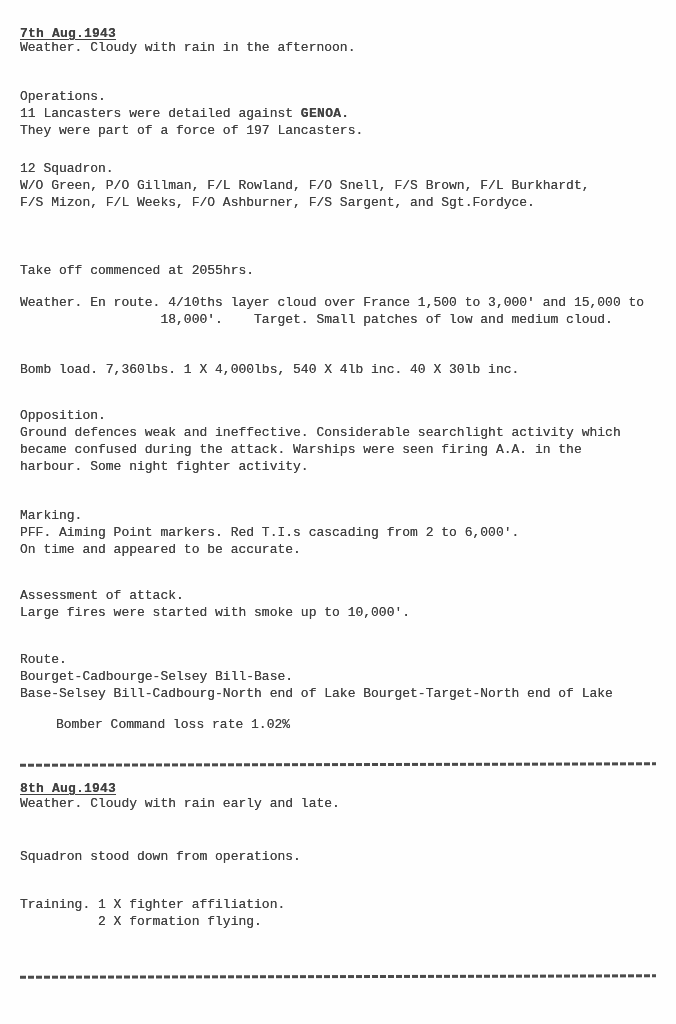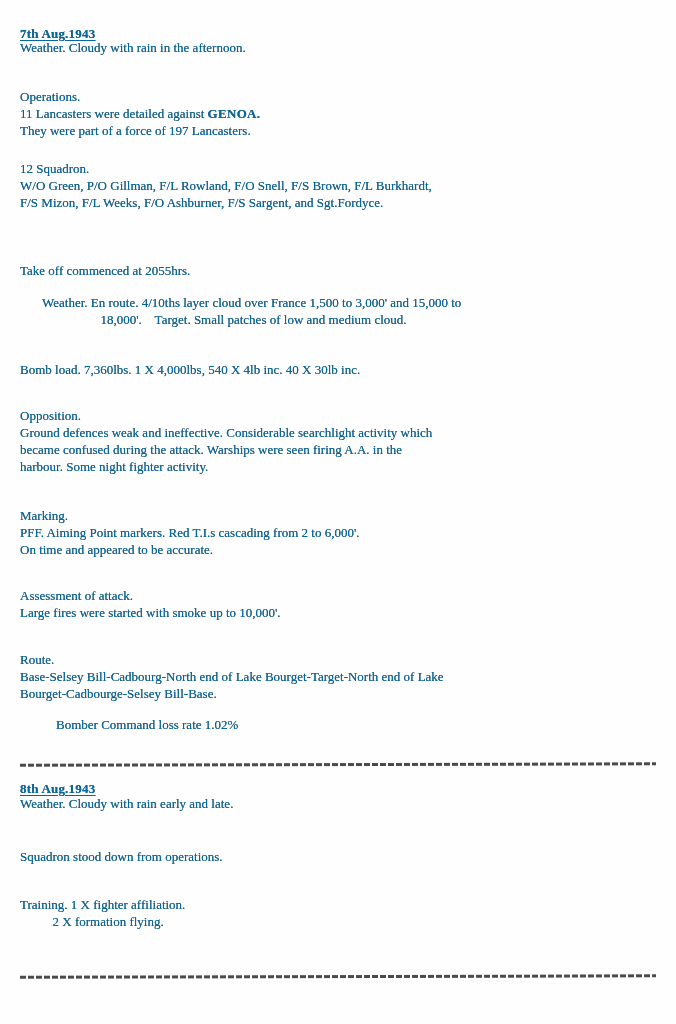--- a/index.html
+++ b/index.html
@@ -14,9 +14,9 @@
     margin: 0 auto;
     background: #fefefe;
     overflow: hidden;
-    font-family: Liberation Serif, serif;
+    font-family: Liberation Mono, monospace;
     font-size: 13px;
-    color: #0369a1;
+    color: #404040;
   }
   .block {
     position: absolute;

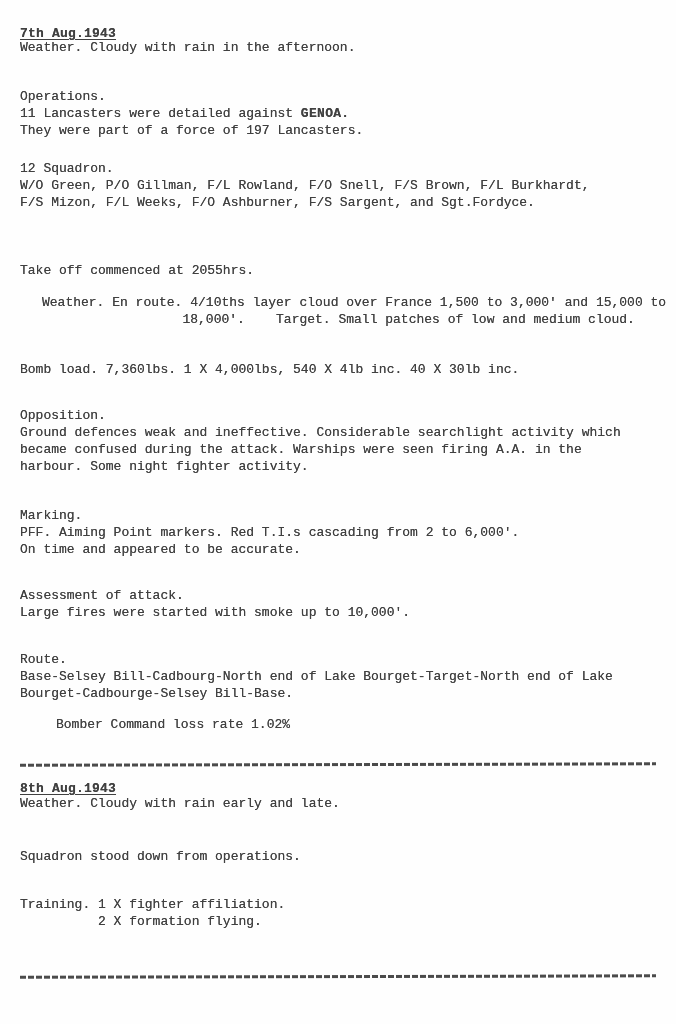--- a/index.html
+++ b/index.html
@@ -54,7 +54,7 @@
   .b2  { top: 88px; }
   .b3  { top: 160px; }
   .b4  { top: 246px; margin-top: 16px; }
-  .b5  { top: 294px; margin-left: 22px; }
+  .b5  { top: 294px; }
   .b6  { top: 361px; }
   .b7  { top: 407px; }
   .b8  { top: 507px; }

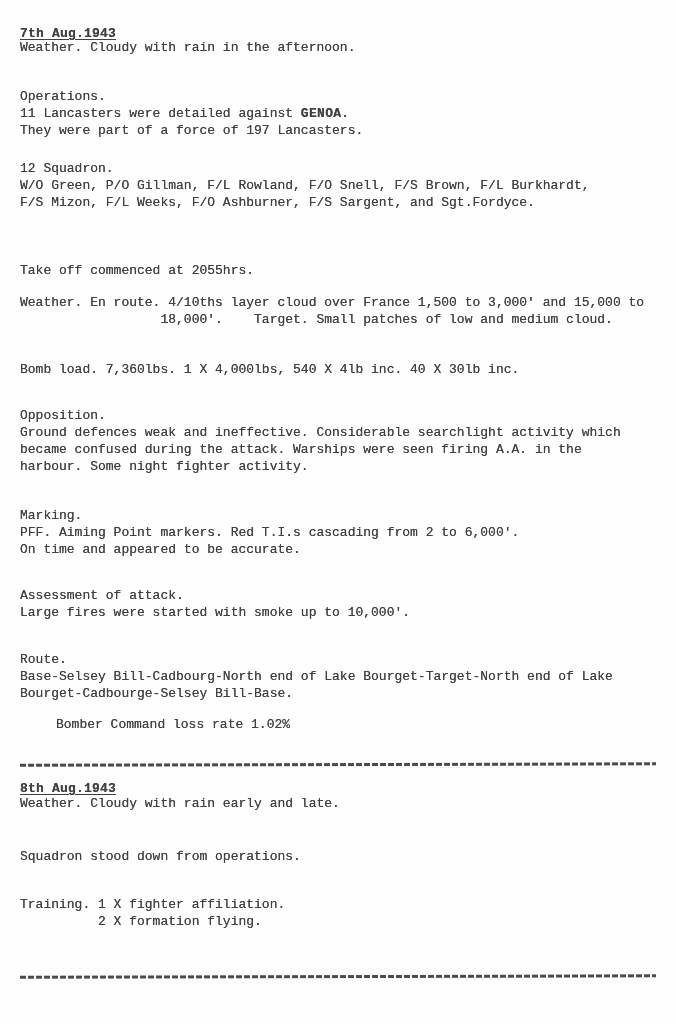--- a/index.html
+++ b/index.html
@@ -82,7 +82,7 @@
     <div class="block b7"><div class="line">Opposition.</div><div class="line">Ground defences weak and ineffective. Considerable searchlight activity which</div><div class="line">became confused during the attack. Warships were seen firing A.A. in the</div><div class="line">harbour. Some night fighter activity.</div></div>
     <div class="block b8"><div class="line">Marking.</div><div class="line">PFF. Aiming Point markers. Red T.I.s cascading from 2 to 6,000'.</div><div class="line">On time and appeared to be accurate.</div></div>
     <div class="block b9"><div class="line">Assessment of attack.</div><div class="line">Large fires were started with smoke up to 10,000'.</div></div>
-    <div class="block b10"><div class="line">Route.</div><div class="line">Base-Selsey Bill-Cadbourg-North end of Lake Bourget-Target-North end of Lake</div><div class="line">Bourget-Cadbourge-Selsey Bill-Base.</div></div>
+    <div class="block b10"><div class="line">Route.</div><div class="line">Bourget-Cadbourge-Selsey Bill-Base.</div><div class="line">Base-Selsey Bill-Cadbourg-North end of Lake Bourget-Target-North end of Lake</div></div>
     <div class="block b11"><div class="line">Bomber Command loss rate 1.02%</div></div>
     <div class="divider b12"></div>
     <div class="block b13 heading"><div class="line">8th Aug.1943</div></div>

